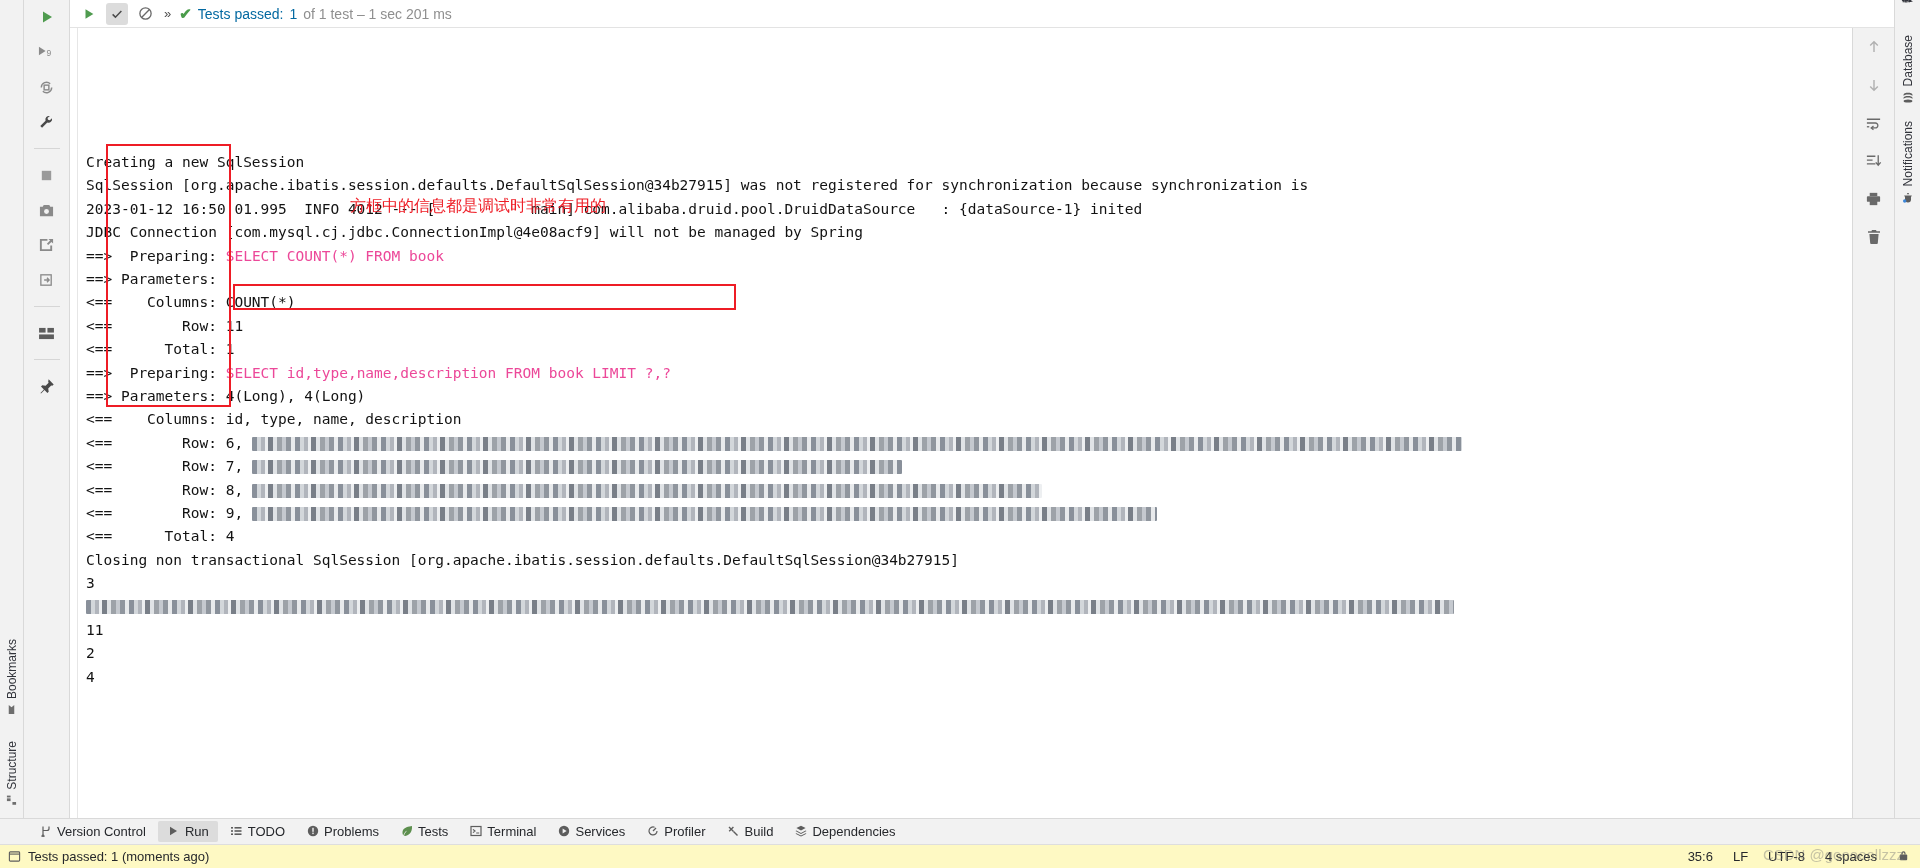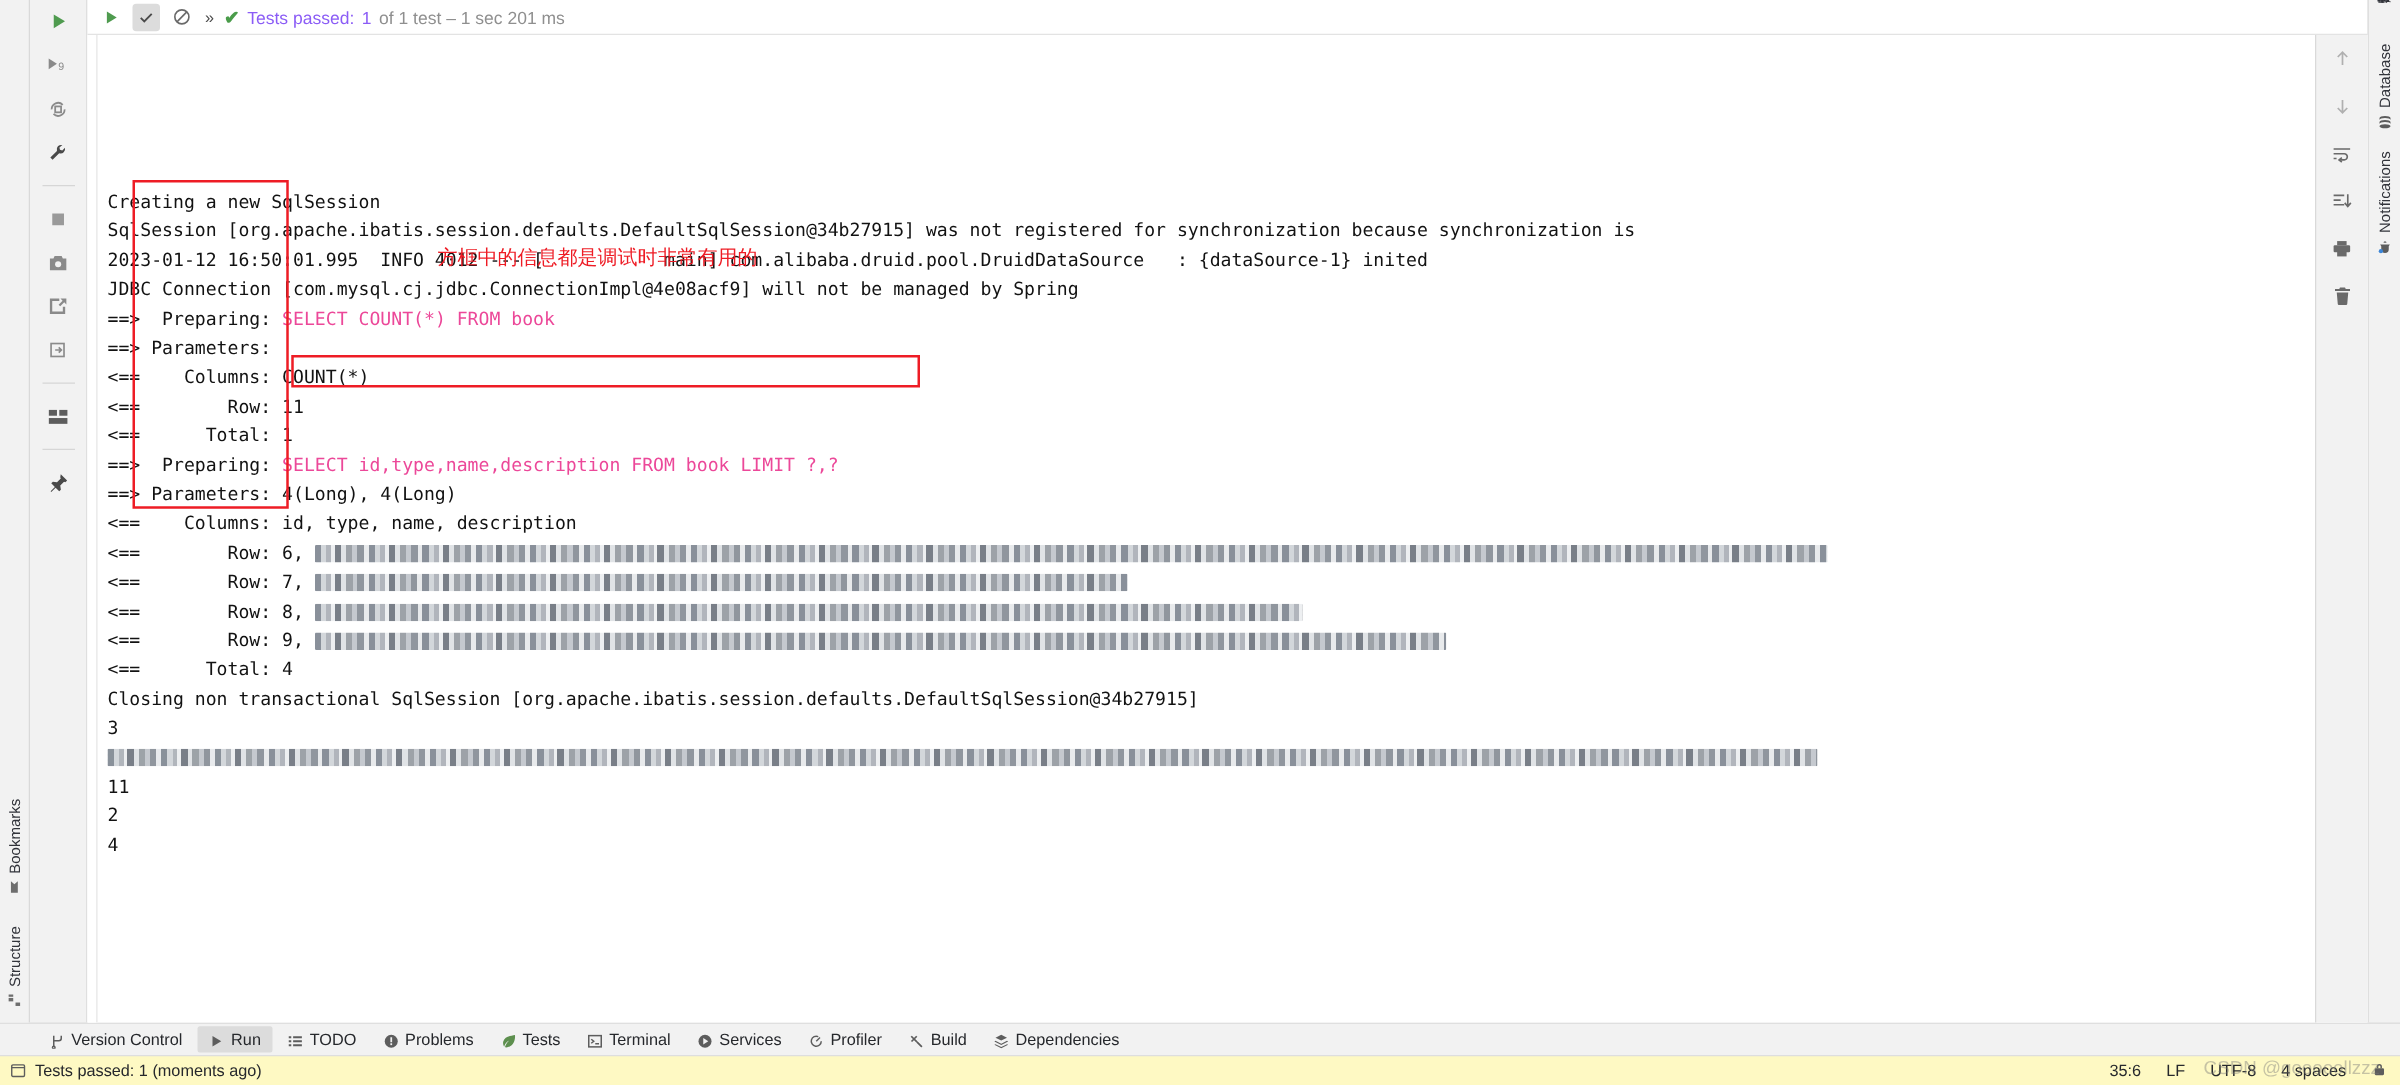--- a/index.html
+++ b/index.html
@@ -107,7 +107,7 @@
   .tb-chev { color: #4b4b4b; font-size: 13px; padding: 0 2px; }
   .tests-status { display: flex; align-items: center; gap: 6px; font-size: 14px; }
   .tests-ok { color: #4a9c4a; font-weight: bold; font-size: 15px; }
-  .tests-strong { color: #8b5cf6; }
+  .tests-strong { color: #0369a1; }
   .tests-dim { color: #8f8f8f; }
 
   

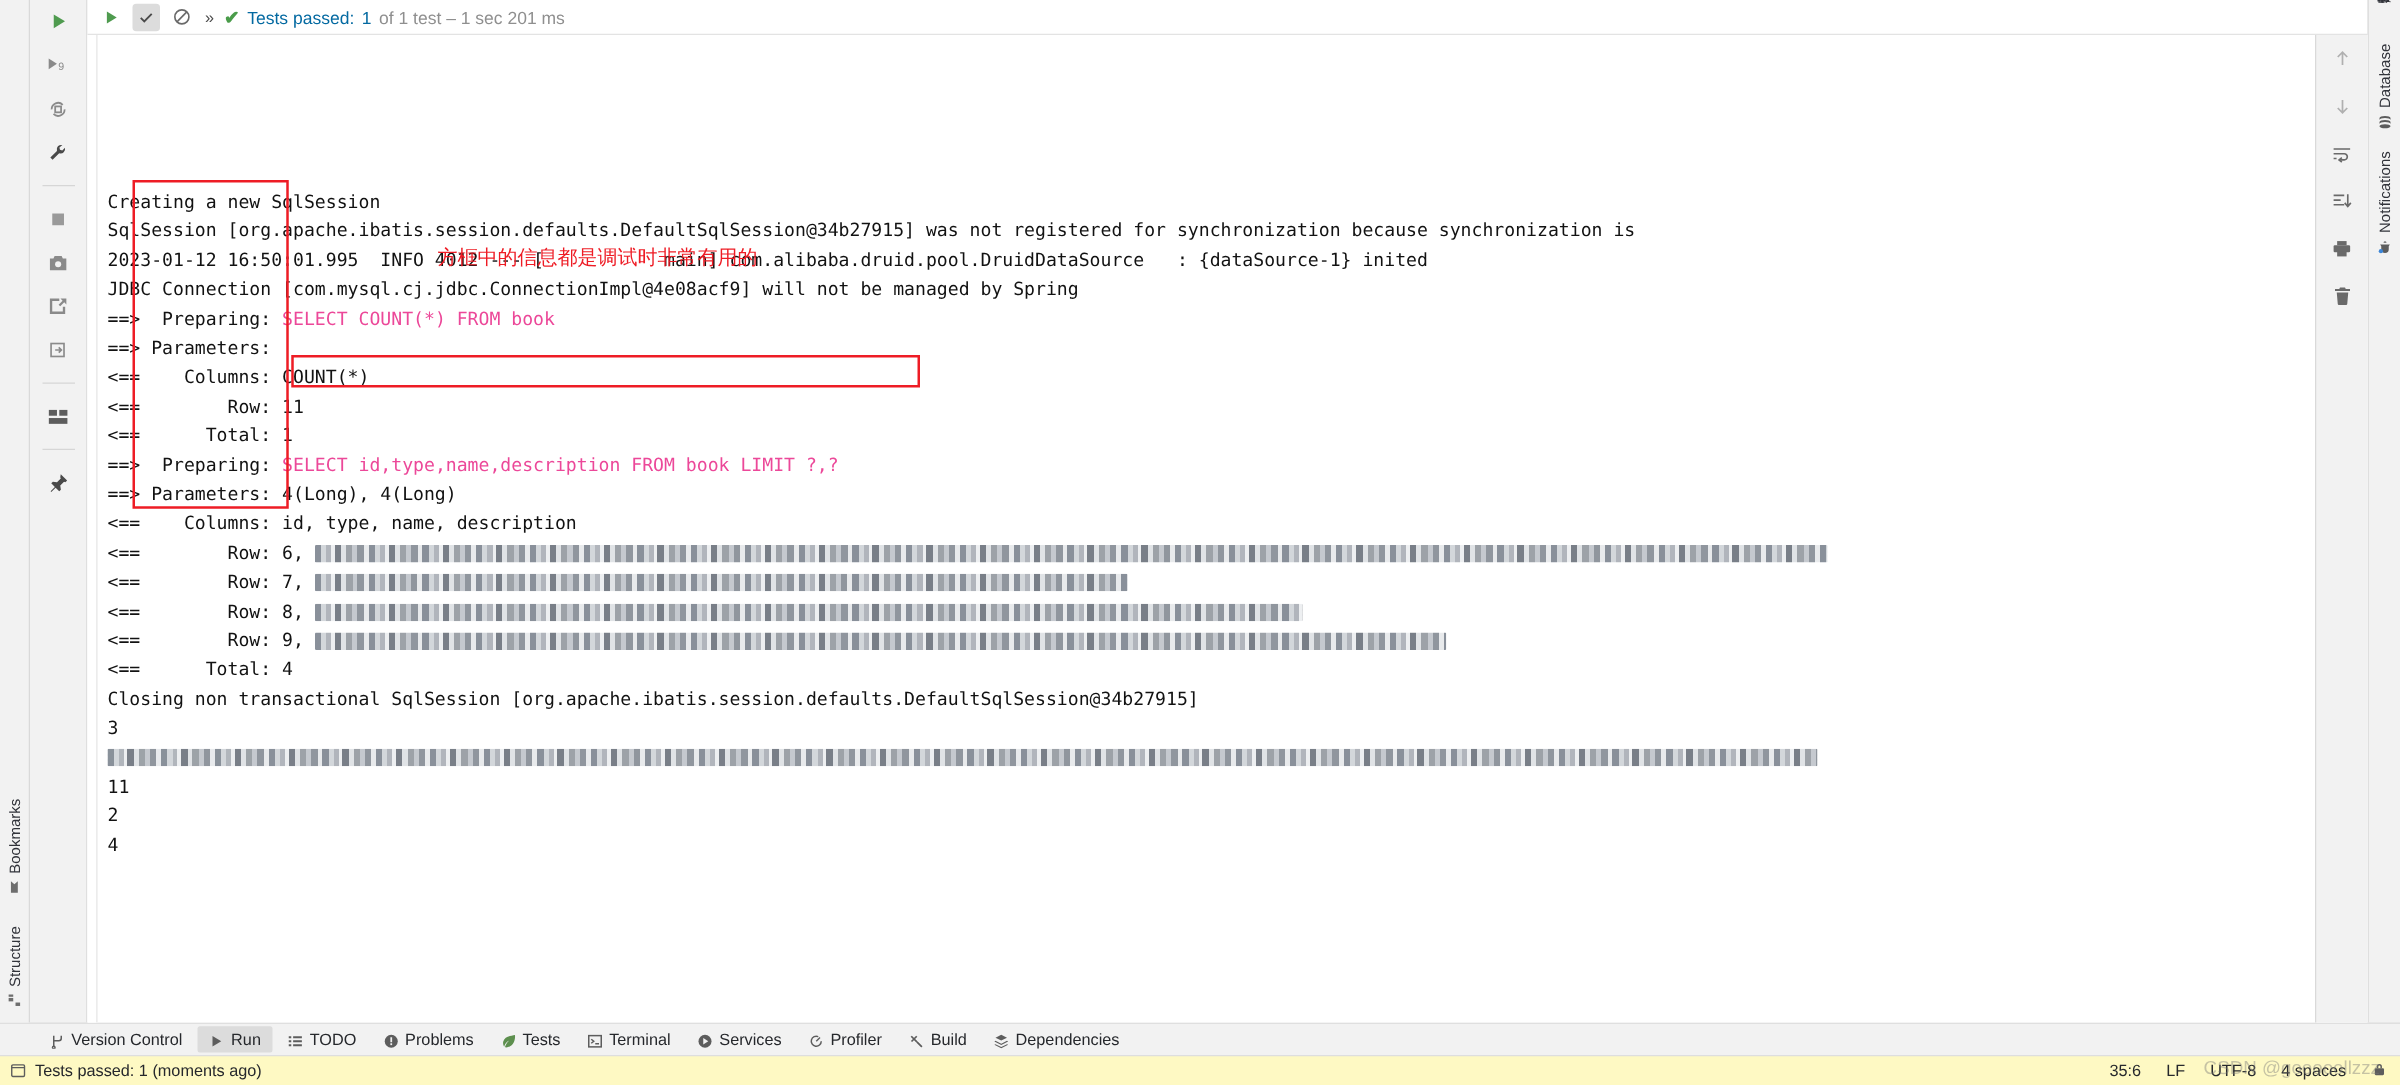--- a/index.html
+++ b/index.html
@@ -172,7 +172,7 @@
     display: flex; align-items: center; padding-left: 30px; gap: 3px;
   }
   .btab {
-    display: flex; align-items: flex-end; gap: 5px;
+    display: flex; align-items: flex-start; gap: 5px;
     padding: 3px 9px; font-size: 13px; color: #26282c; border-radius: 2px;
   }
   .btab.active { background: #dcdcdc; }

